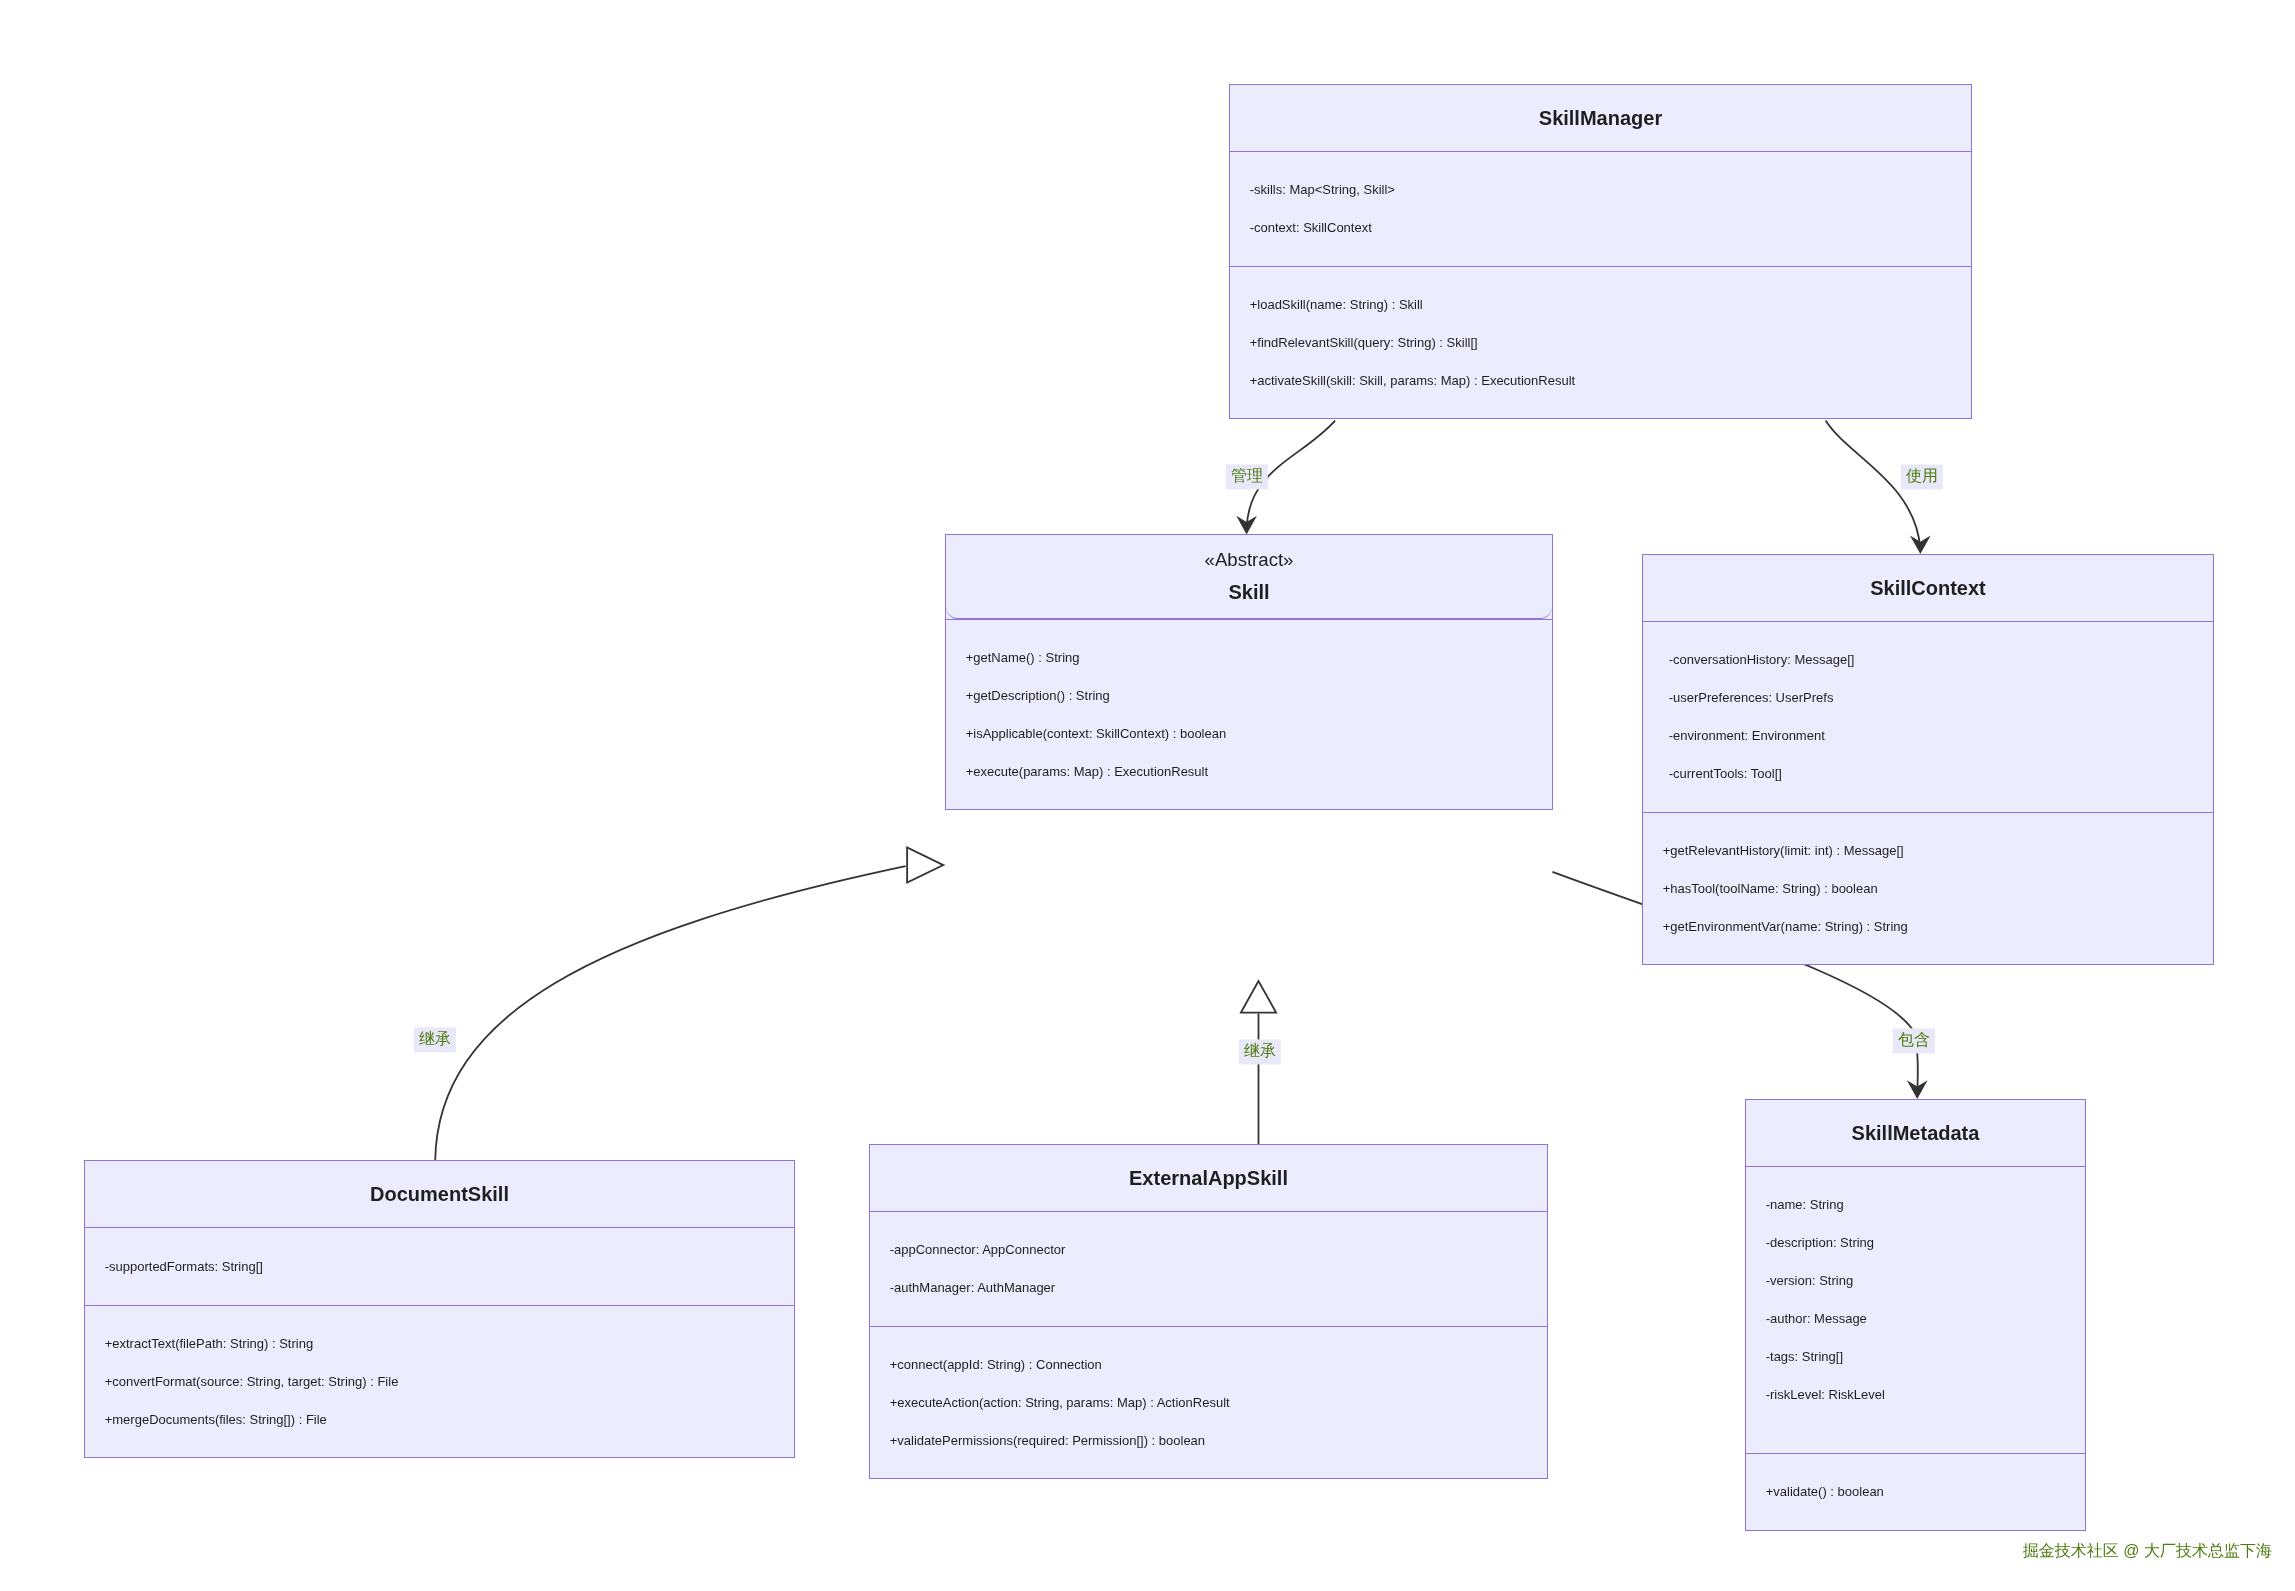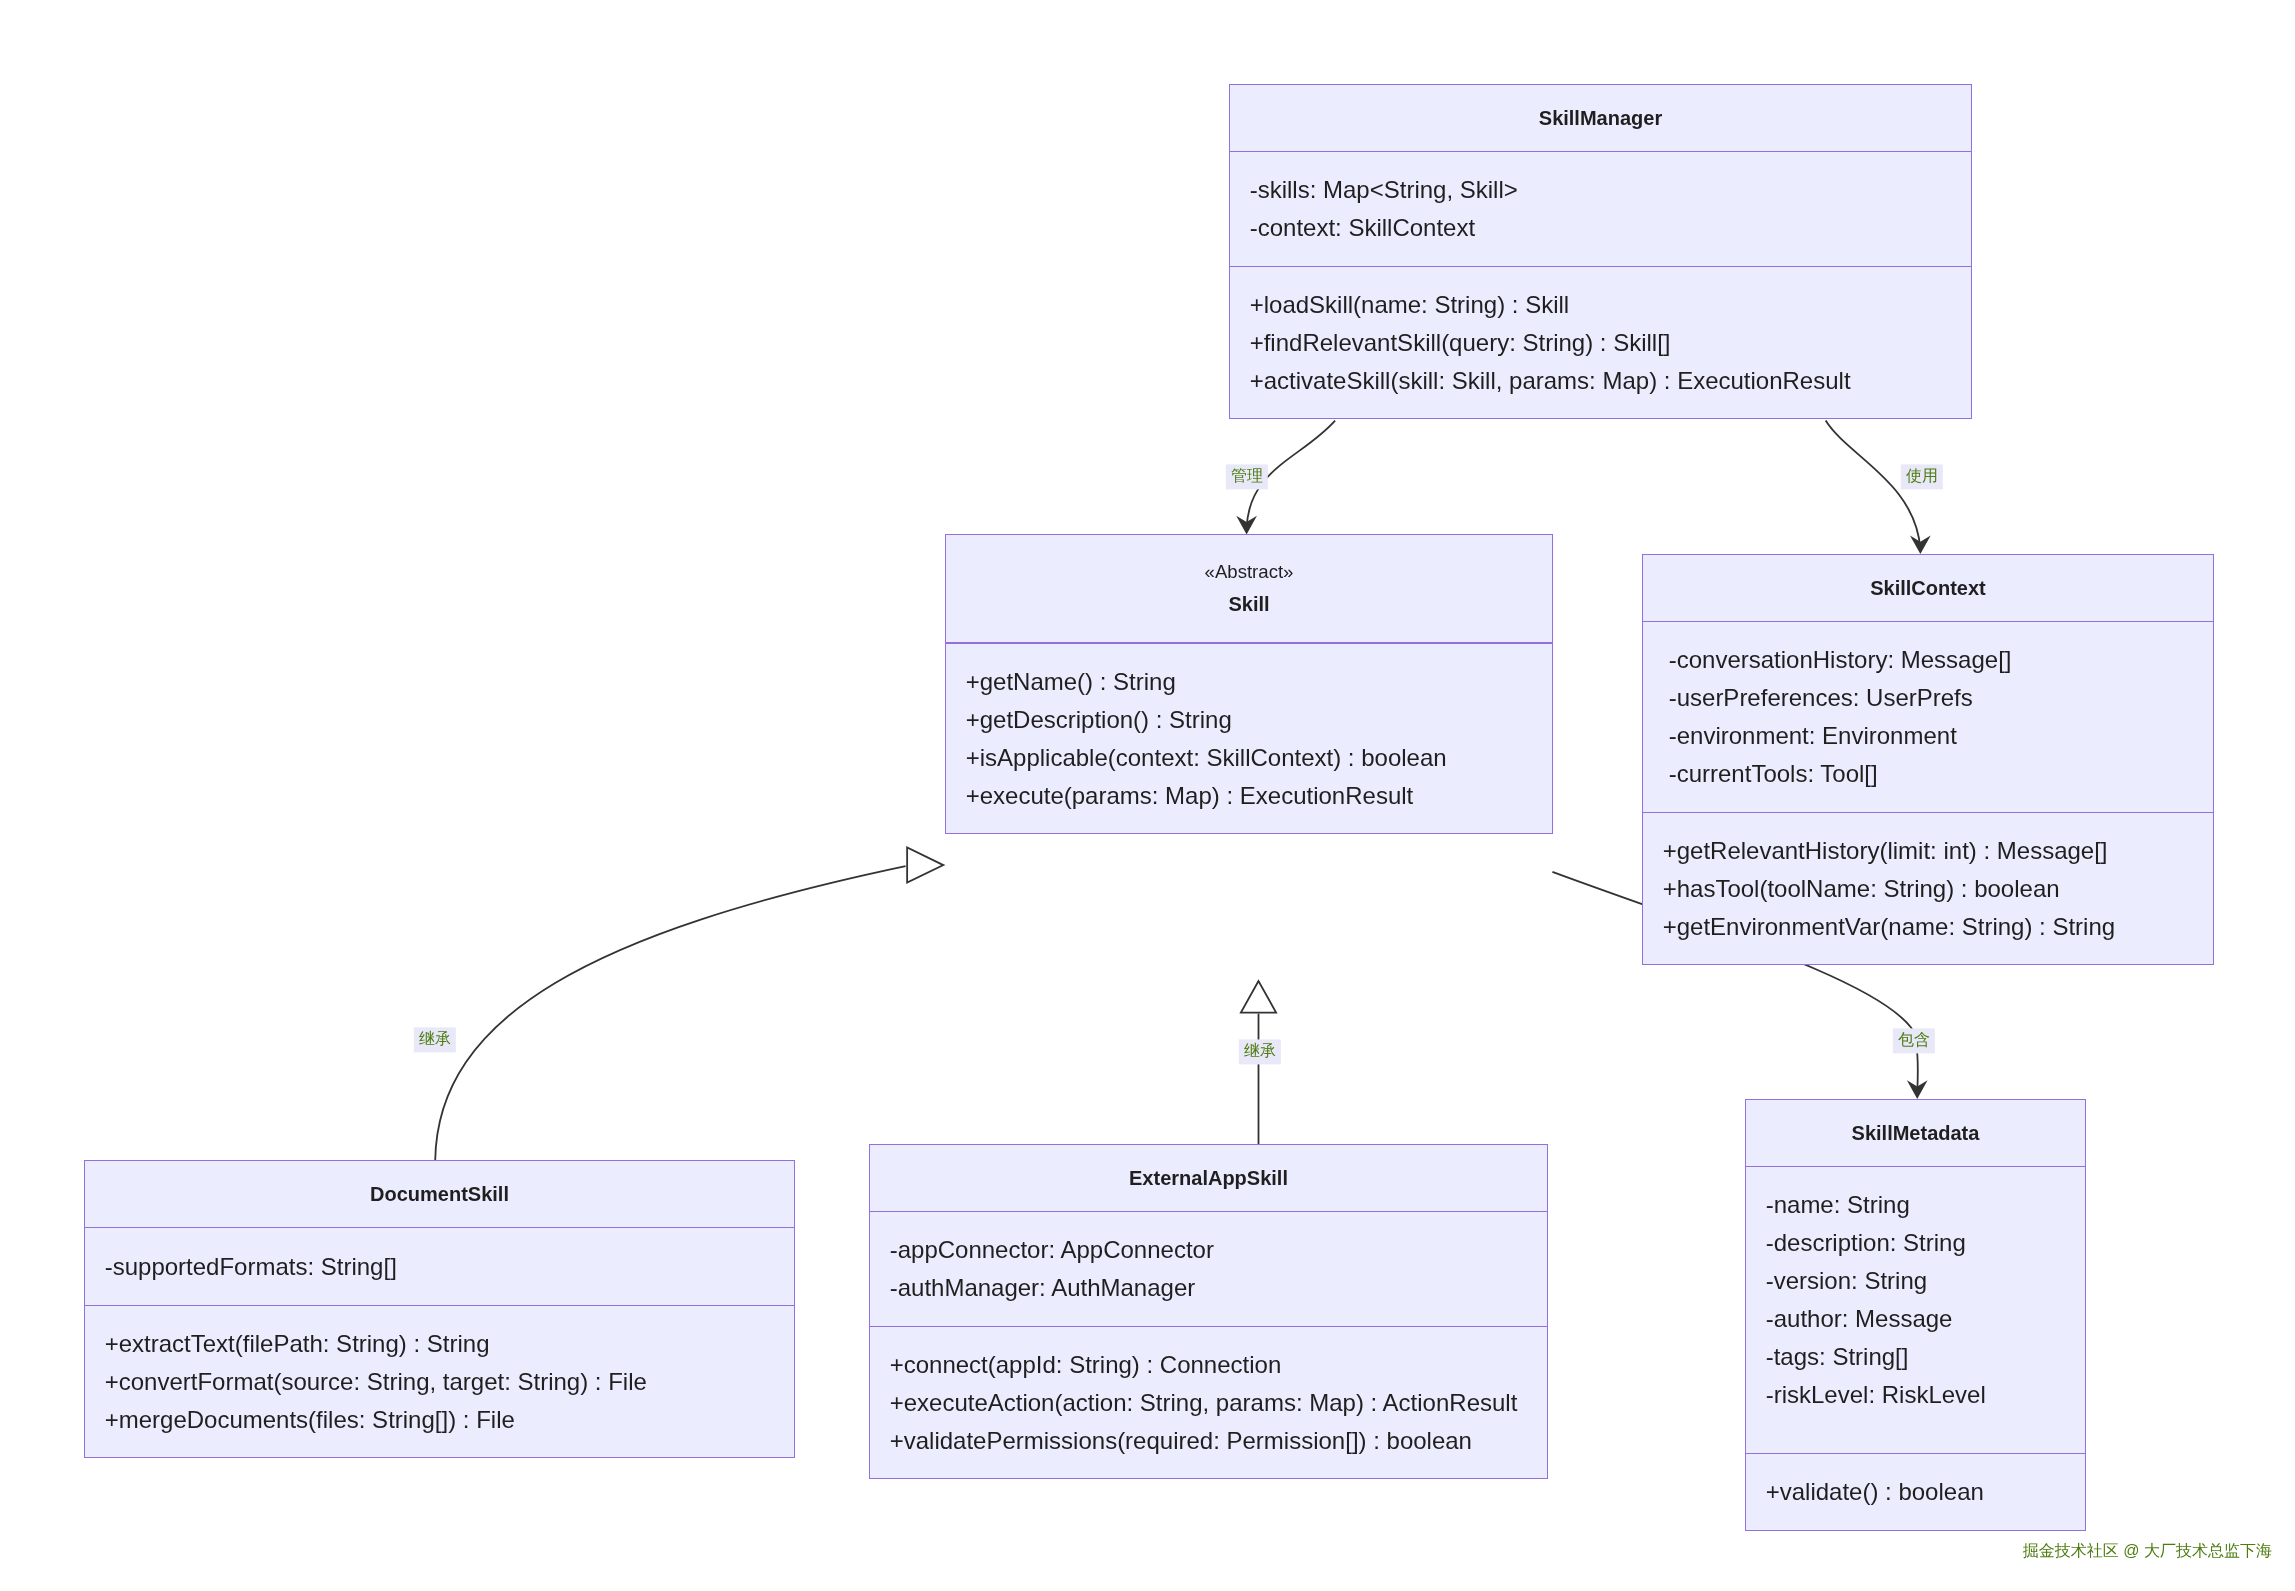--- a/index.html
+++ b/index.html
@@ -24,7 +24,7 @@
   }
   .sec.methods{border-top:1.6px solid #9370DB;}
   .row{
-    line-height:38px;height:38px;padding:0 19.7px;font-size:24px;white-space:nowrap;
+    line-height:38px;height:38px;padding:0 19.7px;font-size:13px;white-space:nowrap;
   }
   .elabel{
     position:absolute;z-index:2;transform:translate(-50%,-50%);

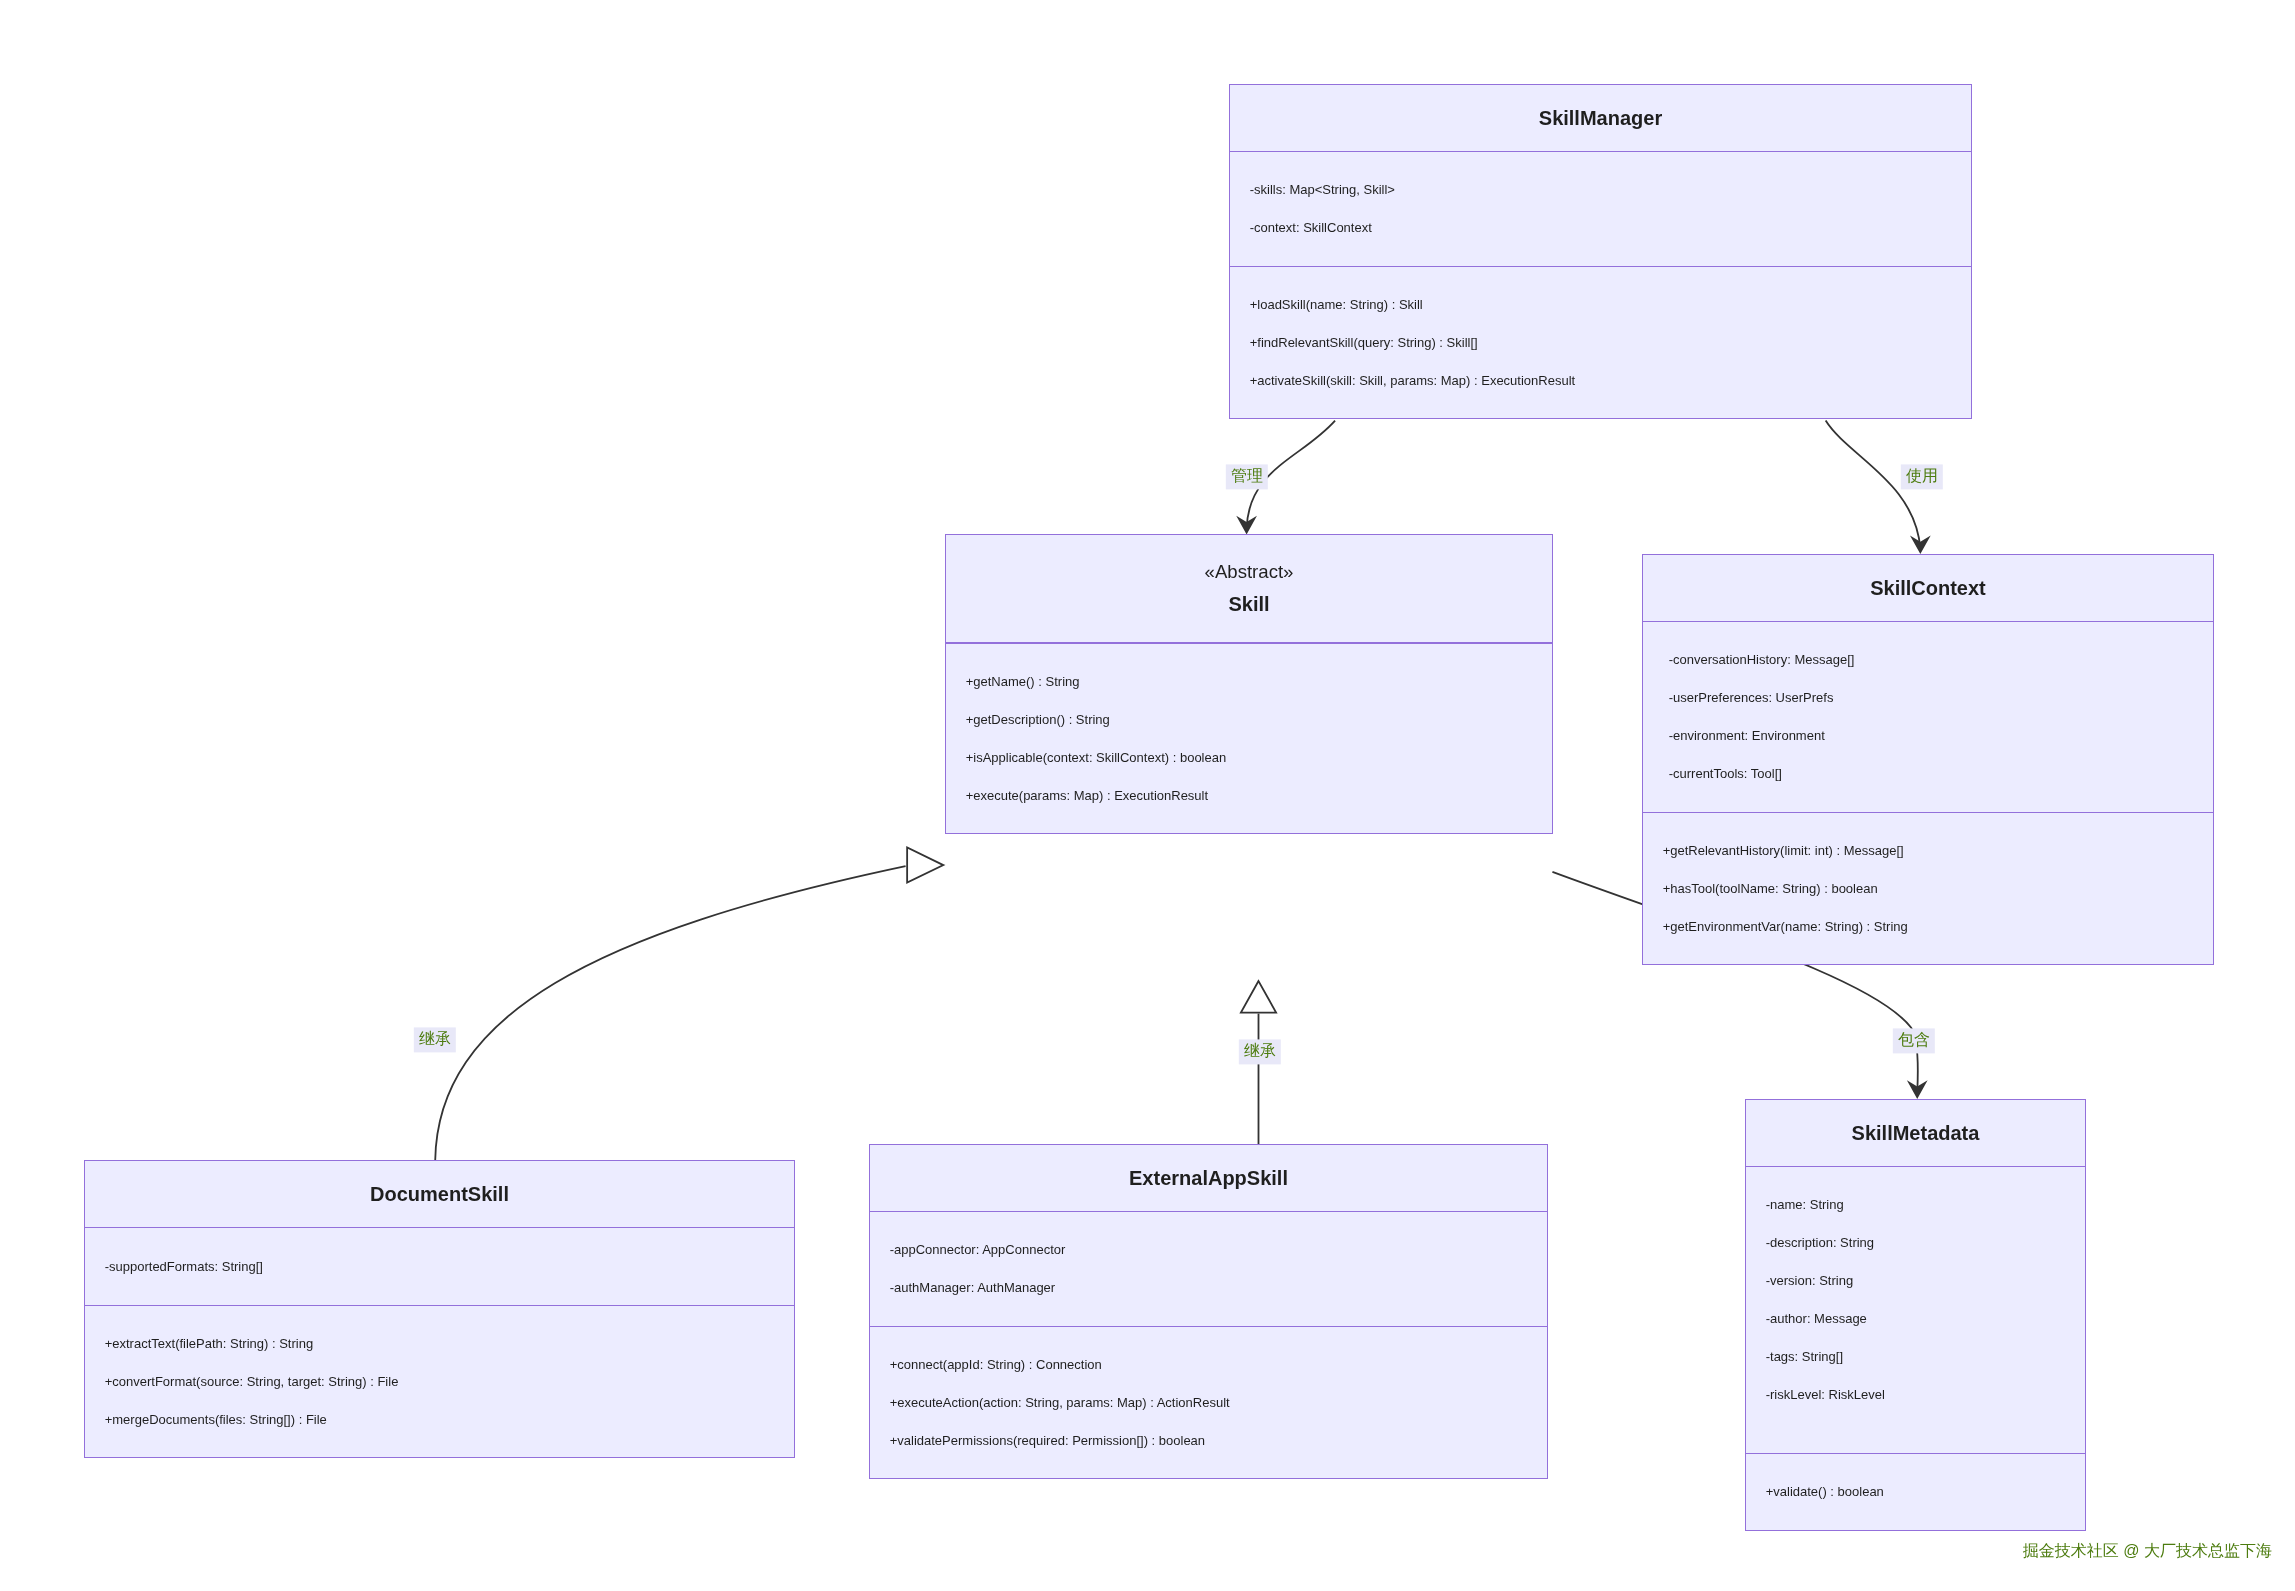--- a/index.html
+++ b/index.html
@@ -72,7 +72,7 @@
   </div>
 
   <div class="cls" style="left:945px;top:534px;width:608px;">
-    <div class="title" style="height:108px;">
+    <div class="title" style="height:84px;border-radius:12px;">
       <div class="stereo">«Abstract»</div>
       <div>Skill</div>
     </div>

